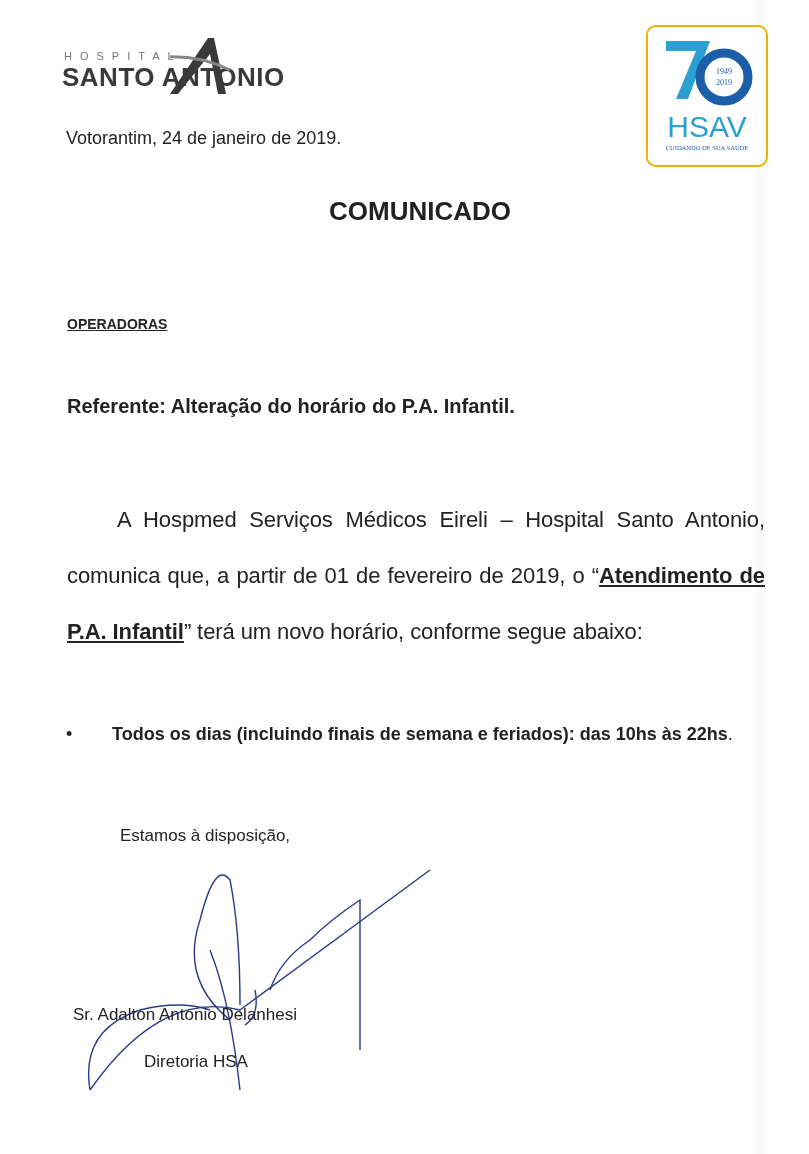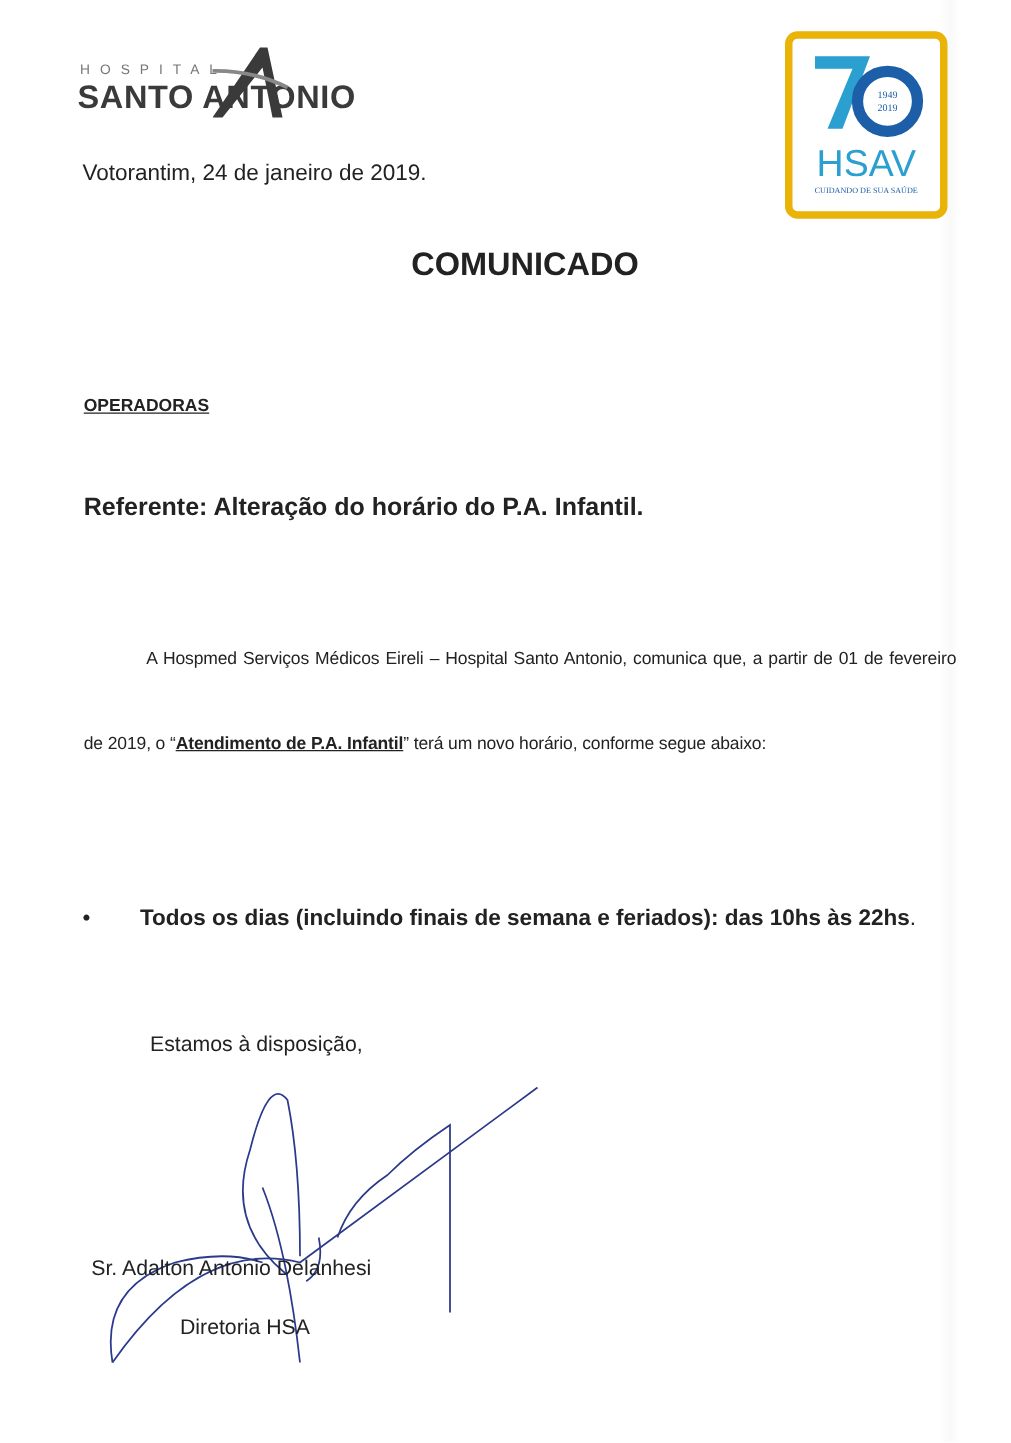--- a/index.html
+++ b/index.html
@@ -9,7 +9,7 @@
   .logo-hosp{position:absolute;left:2px;top:12px;font-size:11px;letter-spacing:8px;color:#777;}
   .logo-name{position:absolute;left:0;top:24px;font-size:26px;font-weight:bold;color:#3a3a3a;letter-spacing:0.5px;}
   .logo-a{position:absolute;left:108px;top:-2px;}
-  .logo-right{position:absolute;left:628px;top:25px;width:118px;height:138px;border:6px solid #eab308;border-radius:10px;background:#fff;text-decoration:underline;}
+  .logo-right{position:absolute;left:646px;top:25px;width:118px;height:138px;border:2px solid #eab308;border-radius:10px;background:#fff;text-decoration:underline;}
   .date{position:absolute;left:66px;top:128px;font-size:18px;}
   .title{position:absolute;left:0;width:840px;text-align:center;top:196px;font-size:26px;font-weight:bold;color:#222;}
   .ops{position:absolute;left:67px;top:316px;font-size:14px;font-weight:bold;text-decoration:underline;}

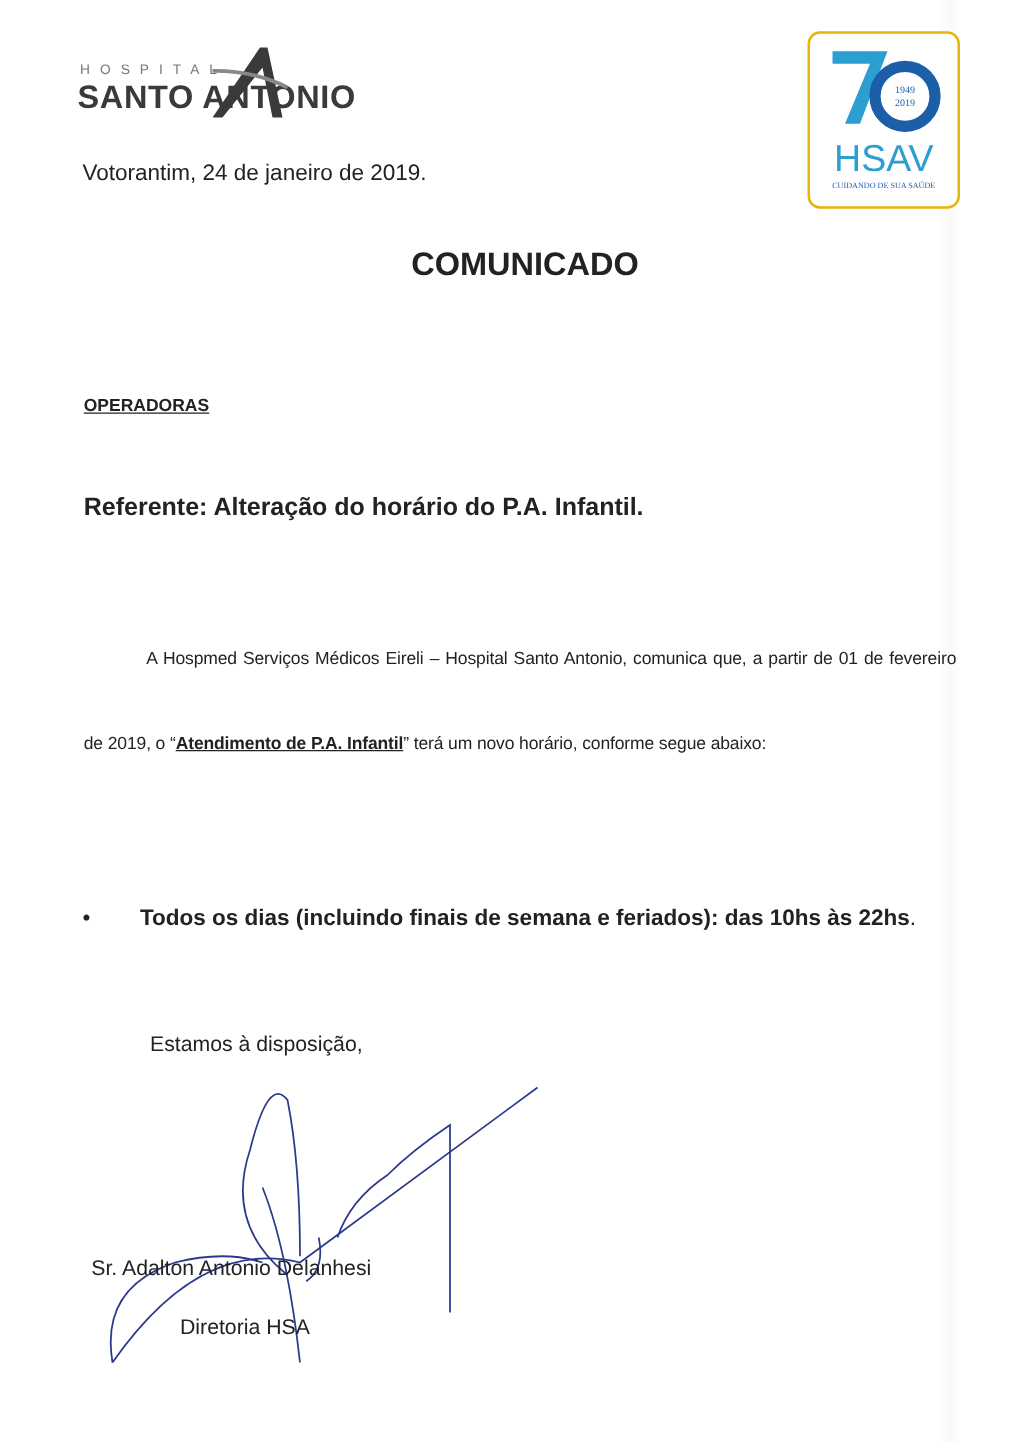--- a/index.html
+++ b/index.html
@@ -14,7 +14,7 @@
   .title{position:absolute;left:0;width:840px;text-align:center;top:196px;font-size:26px;font-weight:bold;color:#222;}
   .ops{position:absolute;left:67px;top:316px;font-size:14px;font-weight:bold;text-decoration:underline;}
   .ref{position:absolute;left:67px;top:395px;font-size:20px;font-weight:bold;}
-  .para{position:absolute;left:67px;top:492px;width:698px;font-size:14px;line-height:68px;text-align:justify;font-family:"Liberation Sans",sans-serif;letter-spacing:-0.1px;}
+  .para{position:absolute;left:67px;top:492px;width:698px;font-size:22px;line-height:56px;text-align:justify;font-family:"Liberation Sans",sans-serif;letter-spacing:-0.1px;}
   .para .ind{display:inline-block;width:50px;}
   .para b{text-decoration:underline;}
   .bullet{position:absolute;left:66px;top:724px;font-size:18px;}

